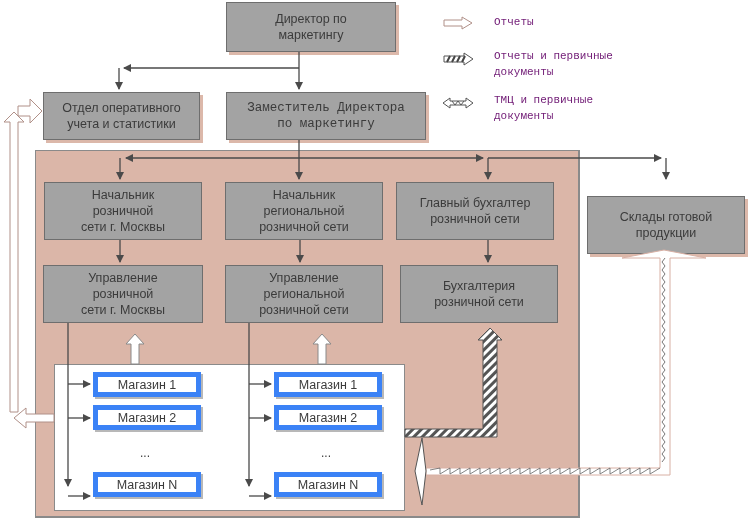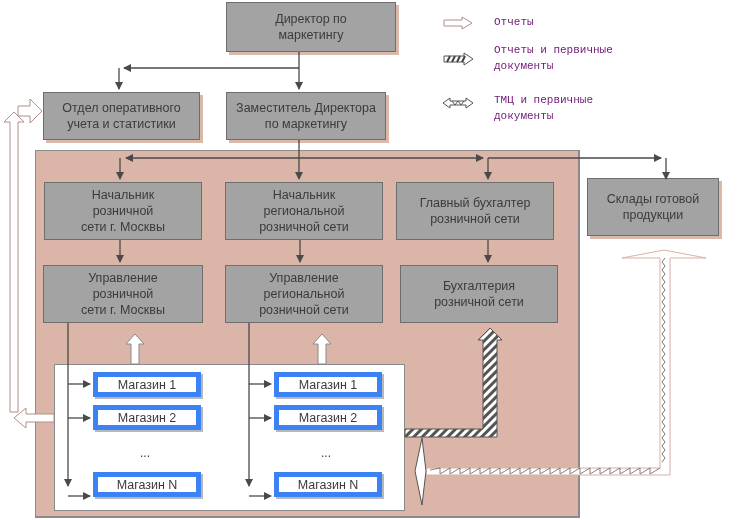--- a/index.html
+++ b/index.html
@@ -26,7 +26,7 @@
     <path d="M4 4 H24 V1 L33 7 L24 13 V10 H4 Z" fill="#fff" stroke="#555" stroke-width="1"></path>
     <path d="M7 10 L10 4 M12 10 L15 4 M17 10 L20 4 M22 10 L25 4" stroke="#444" stroke-width="2"></path>
   </svg>
-  <div class="legend-text" style="left:494px;top:42px;">Отчеты и первичные
+  <div class="legend-text" style="left:494px;top:48px;">Отчеты и первичные
 документы</div>
 
   <svg class="abs" style="left:440px;top:96px;" width="40" height="14">

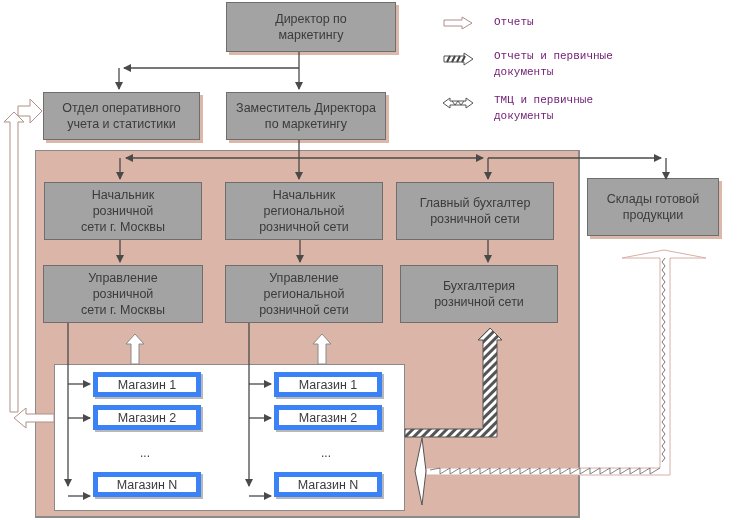--- a/index.html
+++ b/index.html
@@ -41,7 +41,7 @@
 маркетингу</div>
 <div class="box" style="left:43px;top:92px;width:157px;height:48px;">Отдел оперативного
 учета и статистики</div>
-<div class="box" style="left:226px;top:92px;width:160px;height:48px;">Заместитель Директора
+<div class="box" style="left:226px;top:92px;width:200px;height:48px;font-family:Liberation Mono, monospace;">Заместитель Директора
 по маркетингу</div>
 
 <div class="panel"></div>

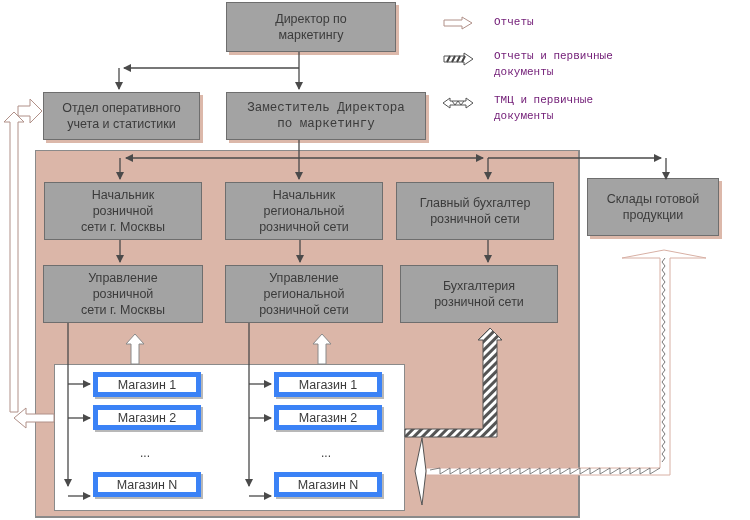--- a/index.html
+++ b/index.html
@@ -54,7 +54,7 @@
 розничной сети</div>
 <div class="box" style="left:396px;top:182px;width:158px;height:58px;box-shadow:none;">Главный бухгалтер
 розничной сети</div>
-<div class="box" style="left:587px;top:178px;width:132px;height:58px;">Склады готовой
+<div class="box" style="left:587px;top:196px;width:158px;height:58px;">Склады готовой
 продукции</div>
 
 <div class="box" style="left:43px;top:265px;width:160px;height:58px;box-shadow:none;">Управление

